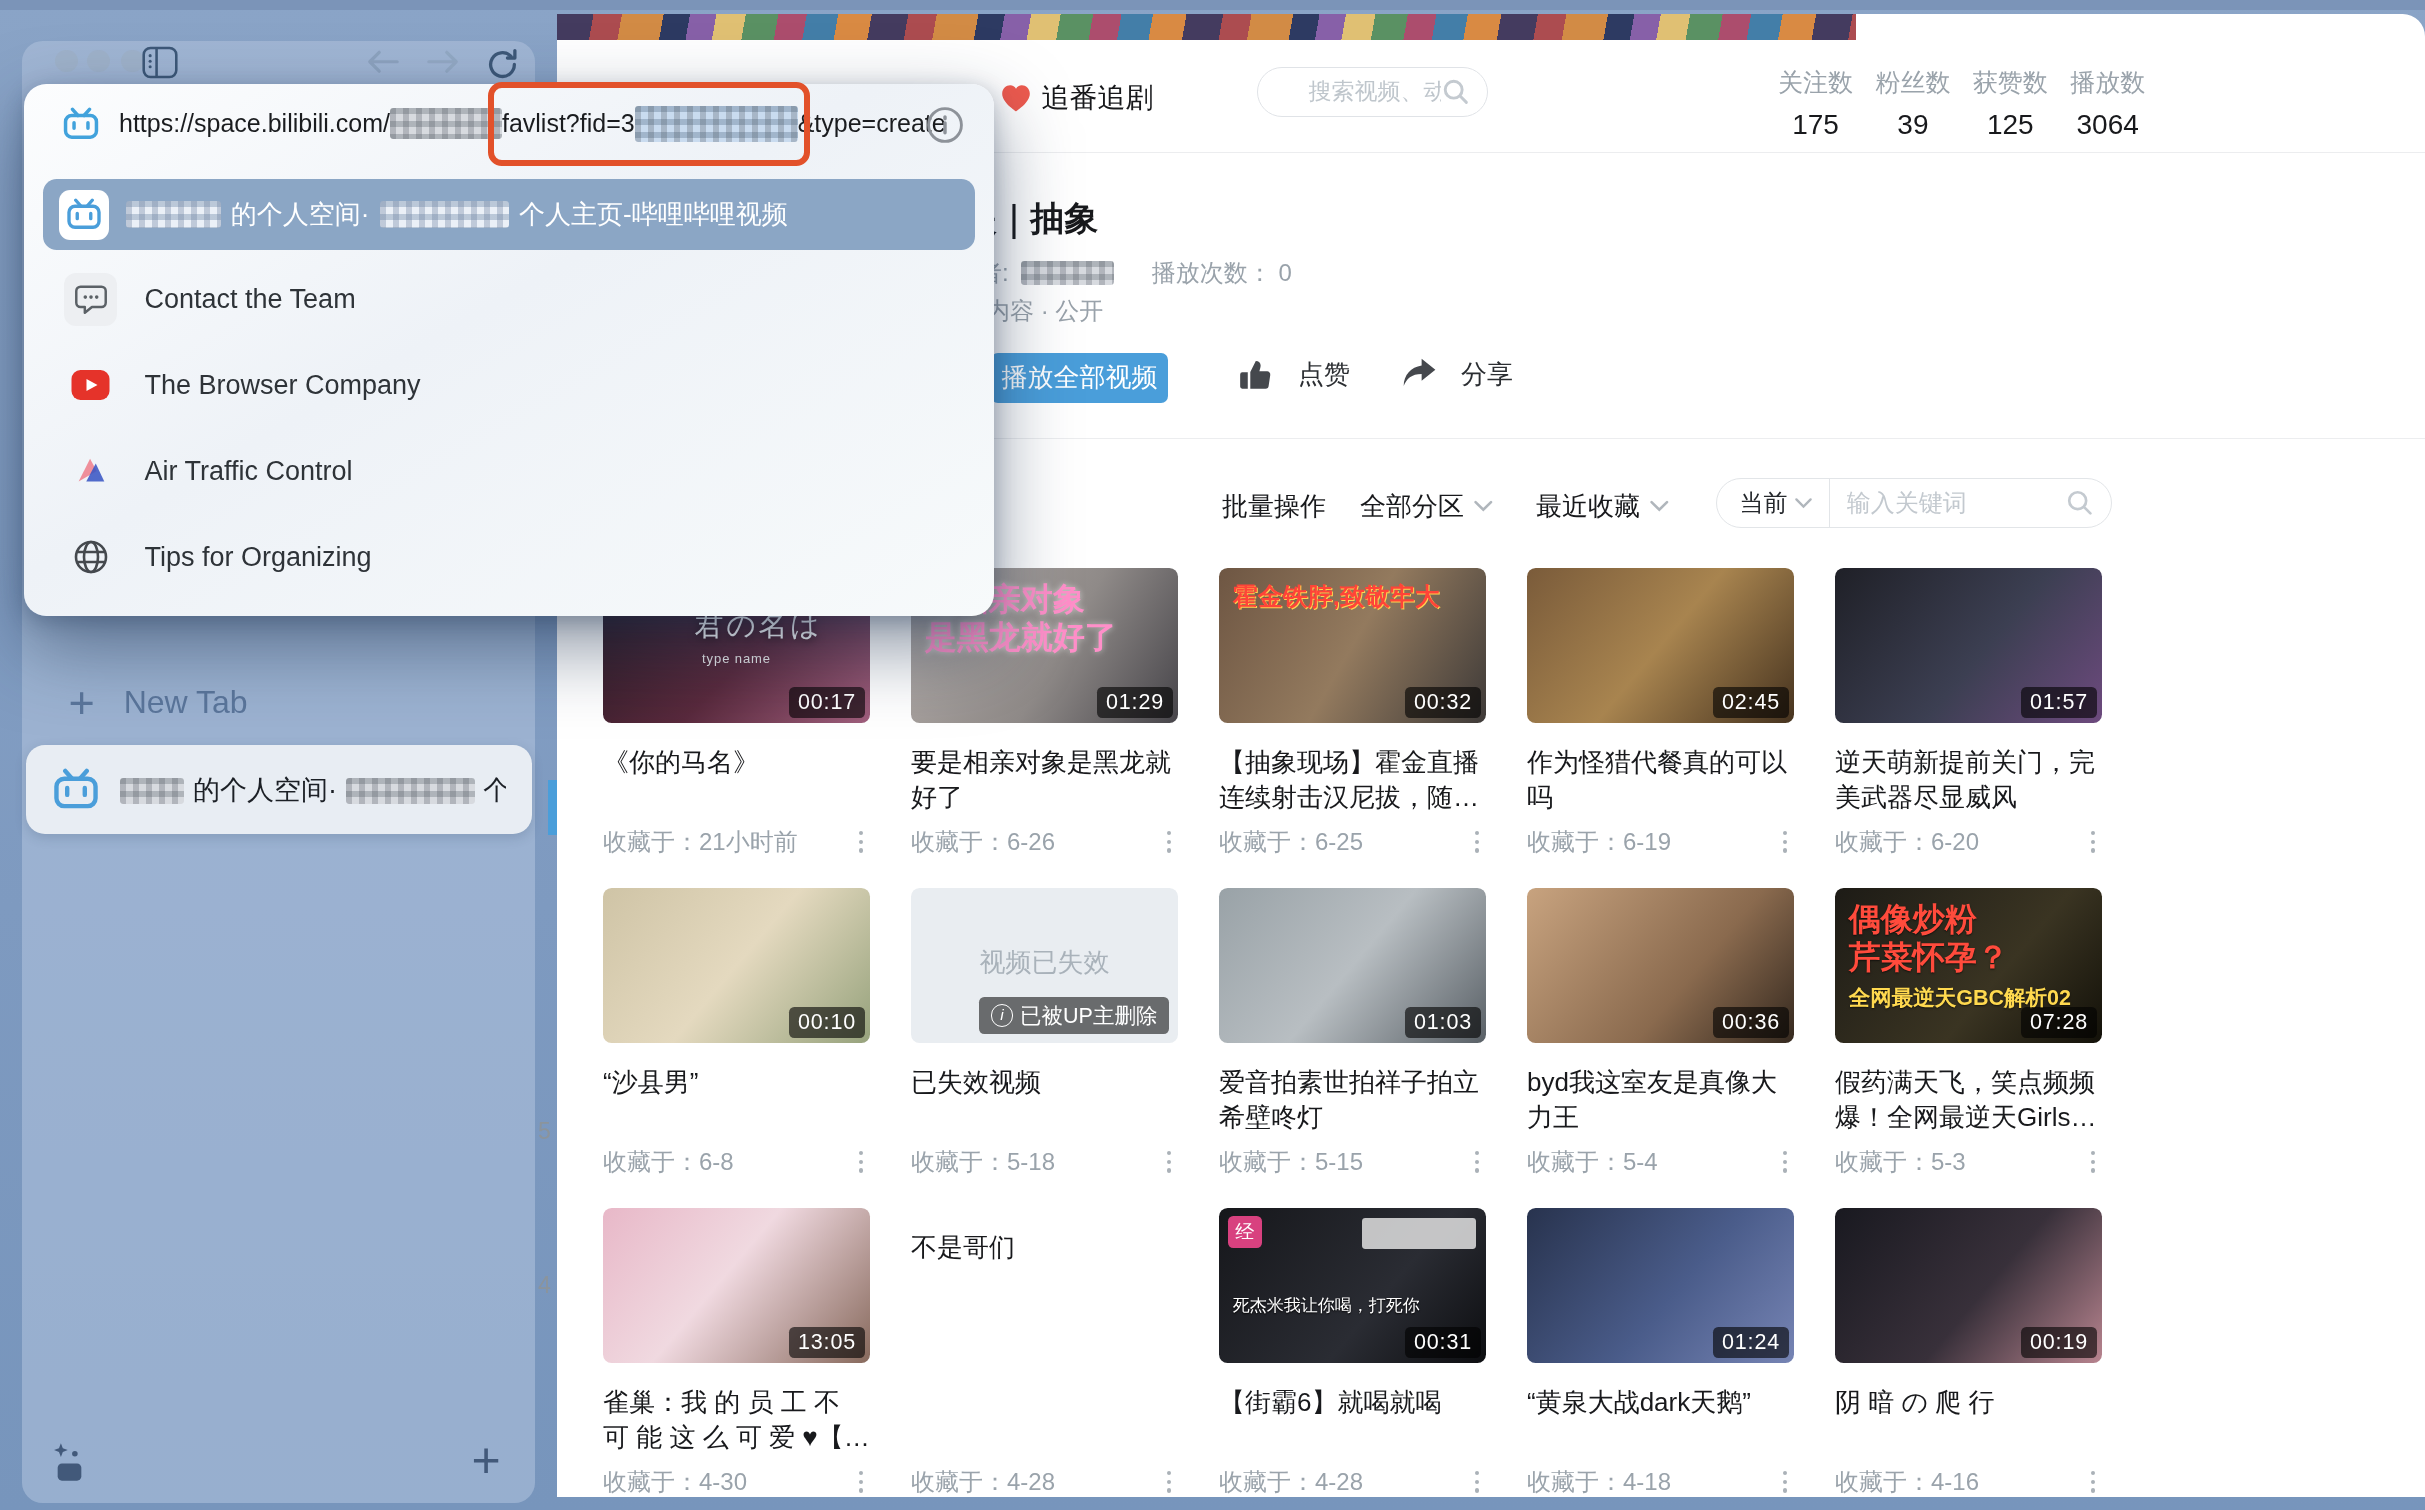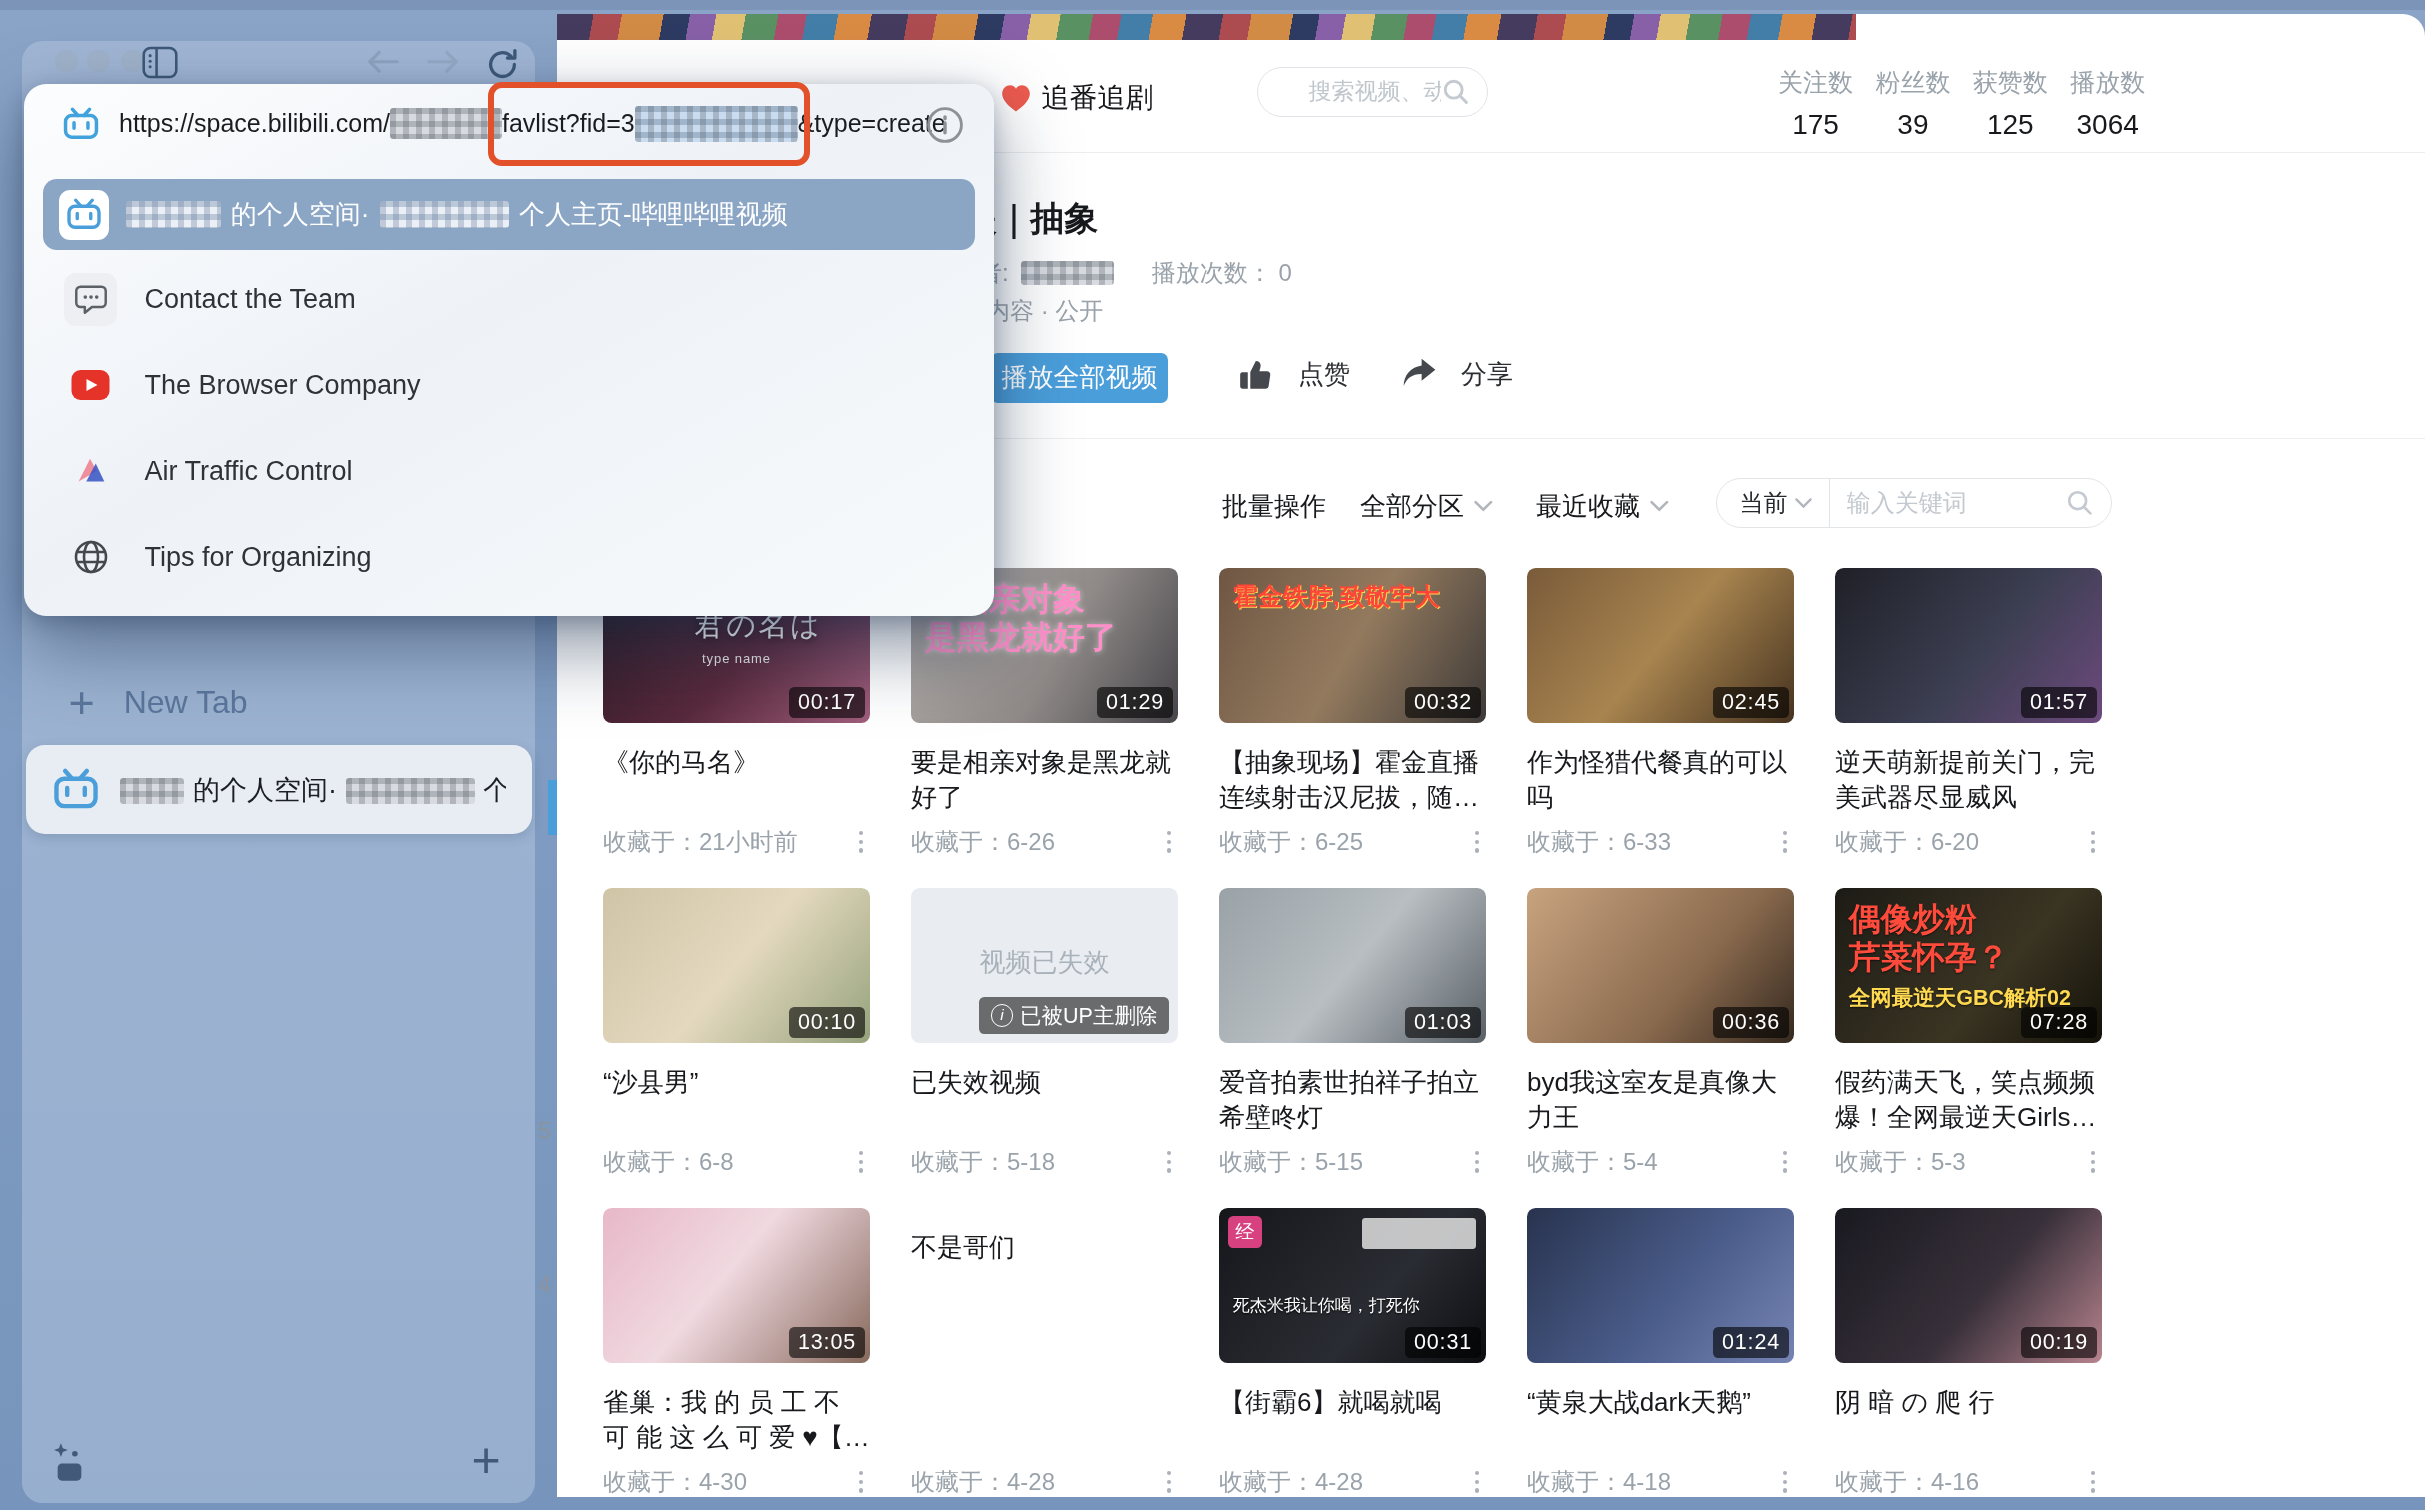--- a/index.html
+++ b/index.html
@@ -388,7 +388,7 @@
     <div class="vtitle">作为怪猎代餐真的可以吗</div>
     <div class="vmeta">
       <span class="saved">
-        <span class="saved-label">收藏于：</span><span class="saved-date-val">6-33</span>
+        <span class="saved-label">收藏于：</span><span class="saved-date-val">6-19</span>
       </span>
       <span class="kebab">
             <i></i>

